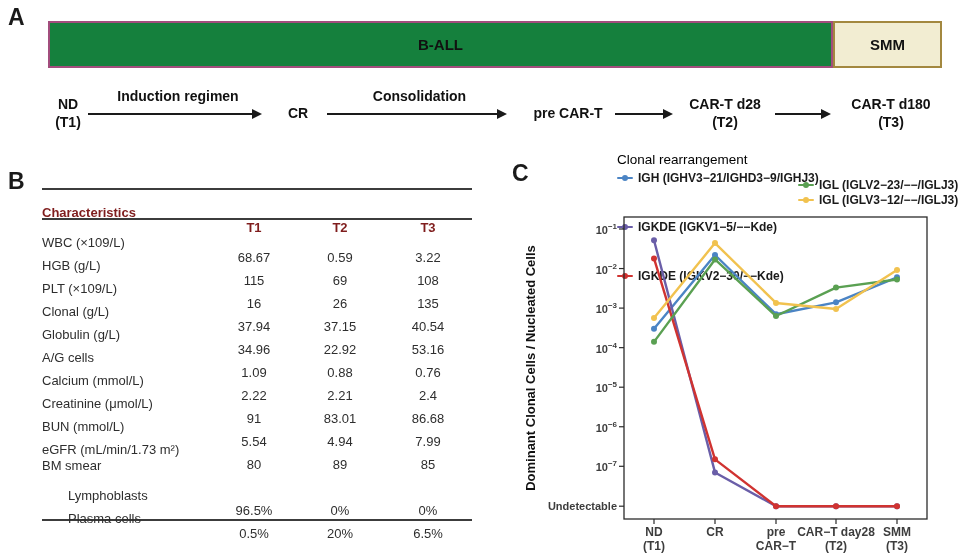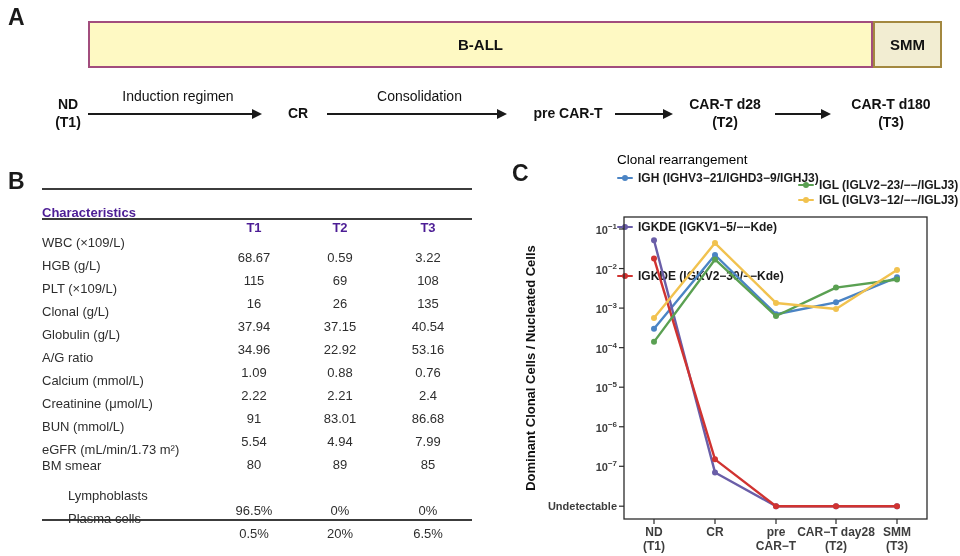--- a/index.html
+++ b/index.html
@@ -56,7 +56,7 @@
 <div class="abs panel-letter" style="left:8px;top:4px;">A</div>
 
 <div class="abs phase-bar">
-  <div class="phase-seg phase-ball" id="phase-seg-0" style="background: #fef9c3; border: 2.5px solid rgb(162, 77, 125); margin-left: 40px;">
+  <div class="phase-seg phase-ball" id="phase-seg-0" style="background: #15803d; border: 2.5px solid rgb(162, 77, 125);">
     <span>B-ALL</span>
   </div>
   <div class="phase-seg phase-smm" id="phase-seg-1" style="background: rgb(242, 237, 210); border: 2.5px solid rgb(163, 136, 63);">

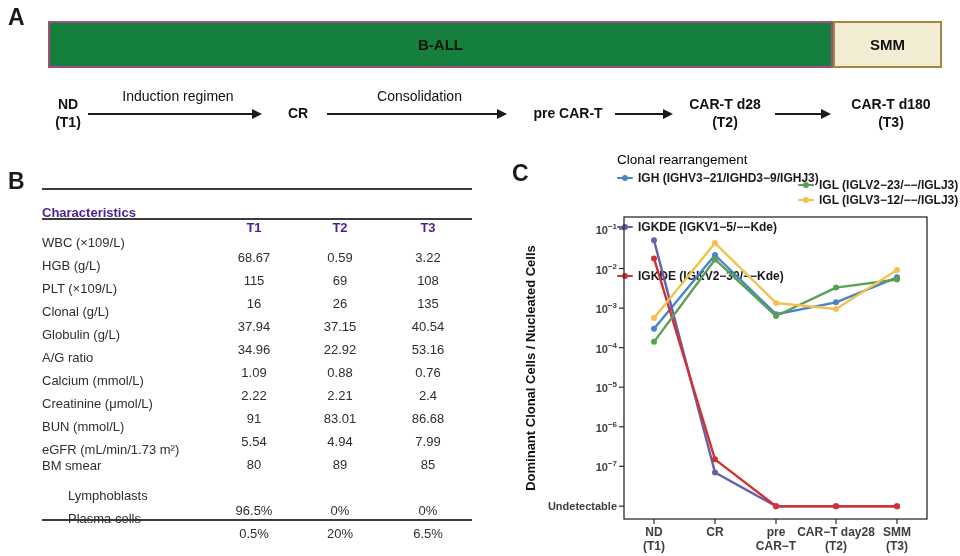--- a/index.html
+++ b/index.html
@@ -20,7 +20,7 @@
   .tl-arrow{height:2px;background:#1a1a1a;}
   .tl-arrow::after{content:"";position:absolute;right:-2px;top:-4px;
     border-left:10px solid #1a1a1a;border-top:5px solid transparent;border-bottom:5px solid transparent;}
-  .tl-arrow-label{font-weight:normal;font-size:14px;text-align:center;color:#111;}
+  .tl-arrow-label{font-weight:bold;font-size:14px;text-align:center;color:#111;}
 
   
   #tblwrap{left:42px;top:188px;width:430px;border-top:2px solid #3c3c3c;border-bottom:2px solid #3c3c3c;}

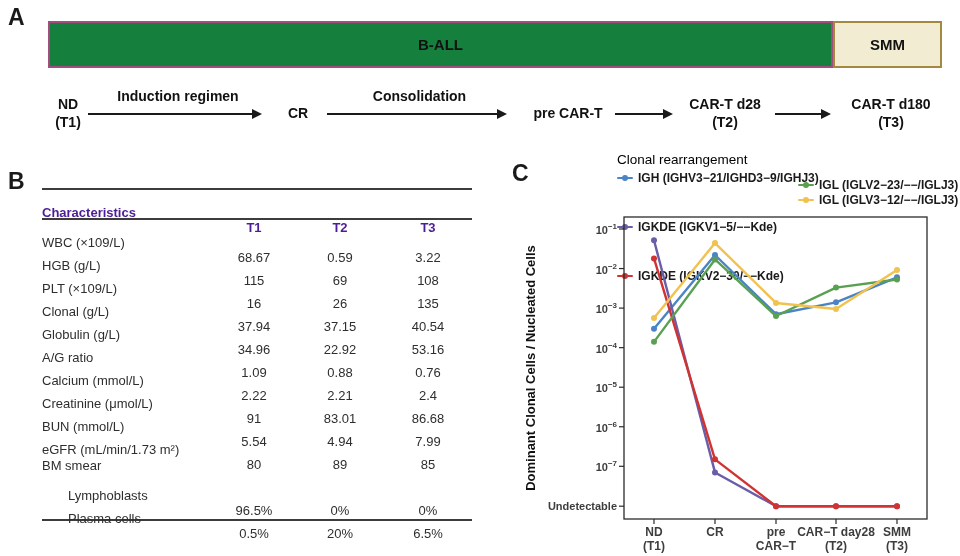--- a/index.html
+++ b/index.html
@@ -25,7 +25,7 @@
   
   #tblwrap{left:42px;top:188px;width:430px;border-top:2px solid #3c3c3c;border-bottom:2px solid #3c3c3c;}
   .trow,.thead{display:grid;grid-template-columns:170px 84px 88px 88px;align-items:center;}
-  .thead{height:28px;border-bottom:2px solid #3c3c3c;font-weight:bold;font-size:13px;color:#4c1d95;}
+  .thead{height:28px;border-bottom:2px solid #3c3c3c;font-weight:bold;font-size:13px;color:#7f1d1d;}
   .trow{height:23px;font-size:13px;color:#2e2e2e;}
   .tcell{text-align:center;margin-top:30px;}
   .tlabel{text-align:left;white-space:nowrap;}

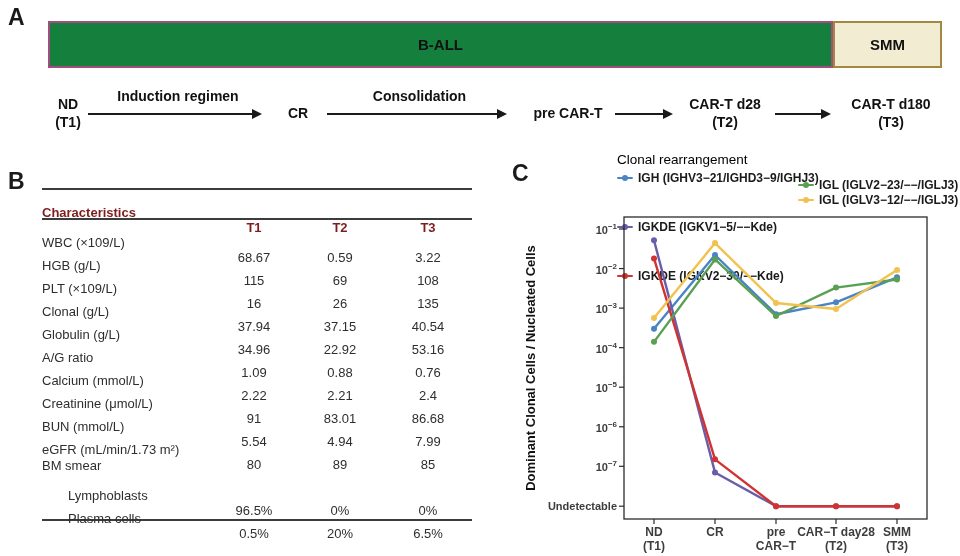--- a/index.html
+++ b/index.html
@@ -126,7 +126,7 @@
         <div class="tcell">53.16</div>
       </div>
       <div class="trow">
-        <div class="tlabel">A/G ratio</div>
+        <div class="tlabel">A/G cells</div>
         <div class="tcell">1.09</div>
         <div class="tcell">0.88</div>
         <div class="tcell">0.76</div>

